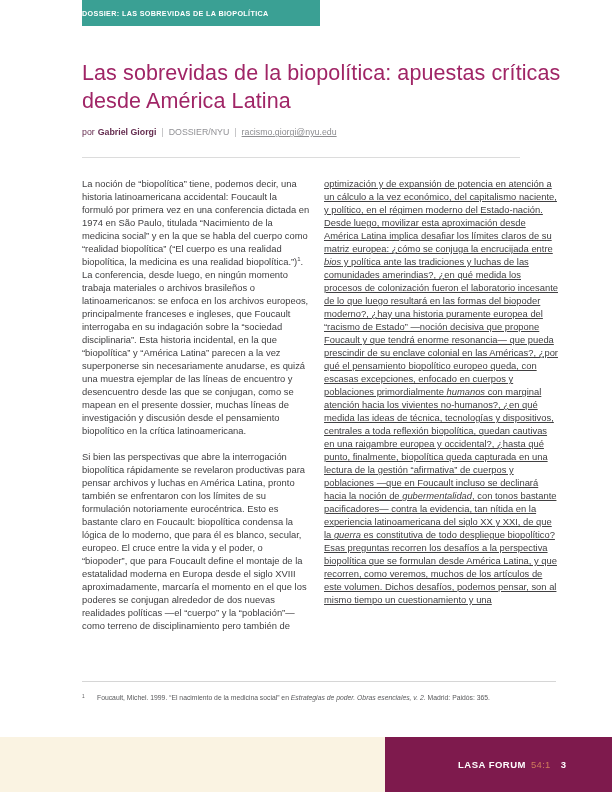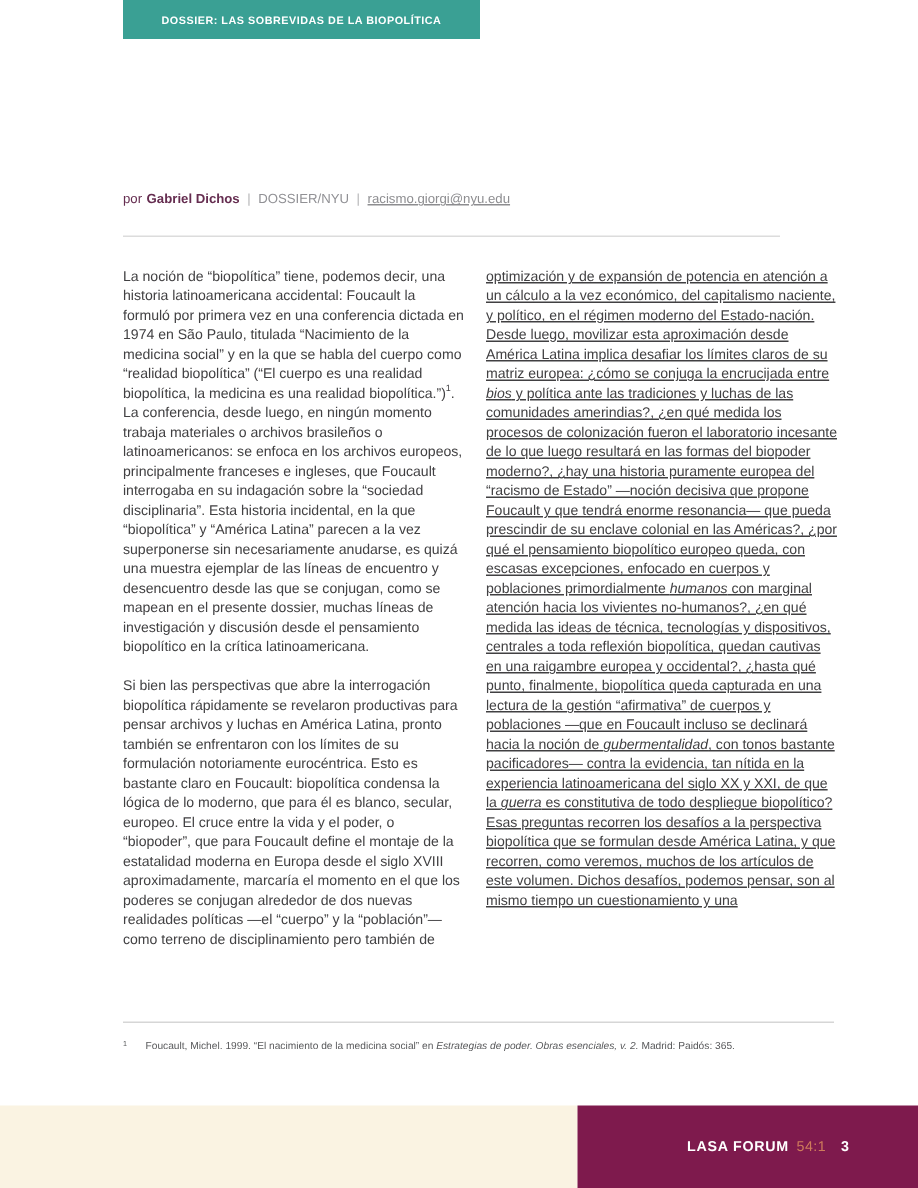--- a/index.html
+++ b/index.html
@@ -10,7 +10,7 @@
   
   .dossier-bar{
     position:absolute;left:82px;top:0;width:238px;height:26px;
-    background:#3aa094;display:flex;align-items:center;justify-content:center;
+    background:#3aa094;display:flex;align-items:center;
   }
   .dossier-bar span{
     color:#ffffff;font-size:7.2px;font-weight:bold;letter-spacing:.35px;white-space:nowrap;

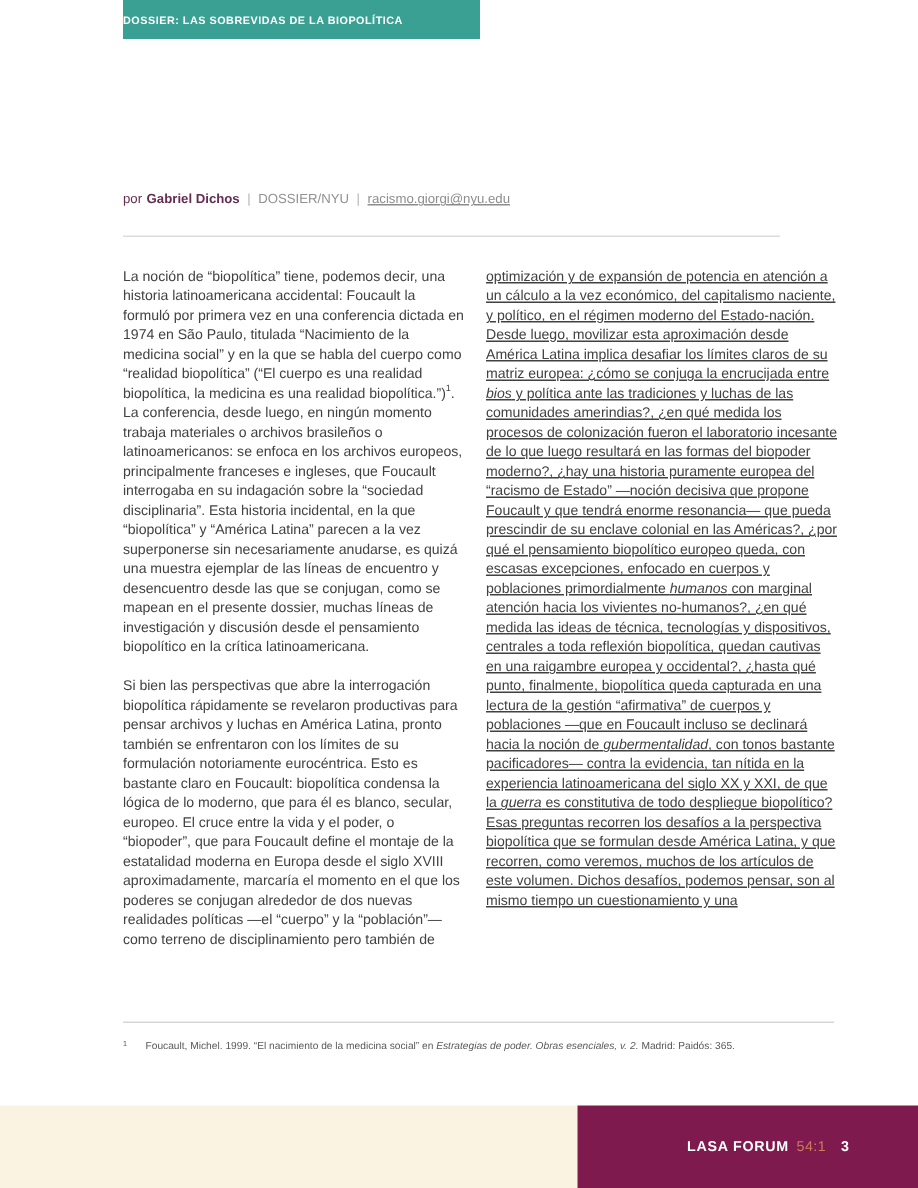--- a/index.html
+++ b/index.html
@@ -79,6 +79,7 @@
     <span>DOSSIER: LAS SOBREVIDAS DE LA BIOPOLÍTICA</span>
   </div>
 
+  <h1 class="title">Las sobrevidas de la biopolítica: apuestas críticas desde América Latina</h1>
 
   <div class="byline">
     <span class="prefix">por</span><span class="author">Gabriel Dichos</span><span class="sep">|</span><span class="affil">DOSSIER/NYU</span><span class="sep">|</span><a class="email">racismo.giorgi@nyu.edu</a>

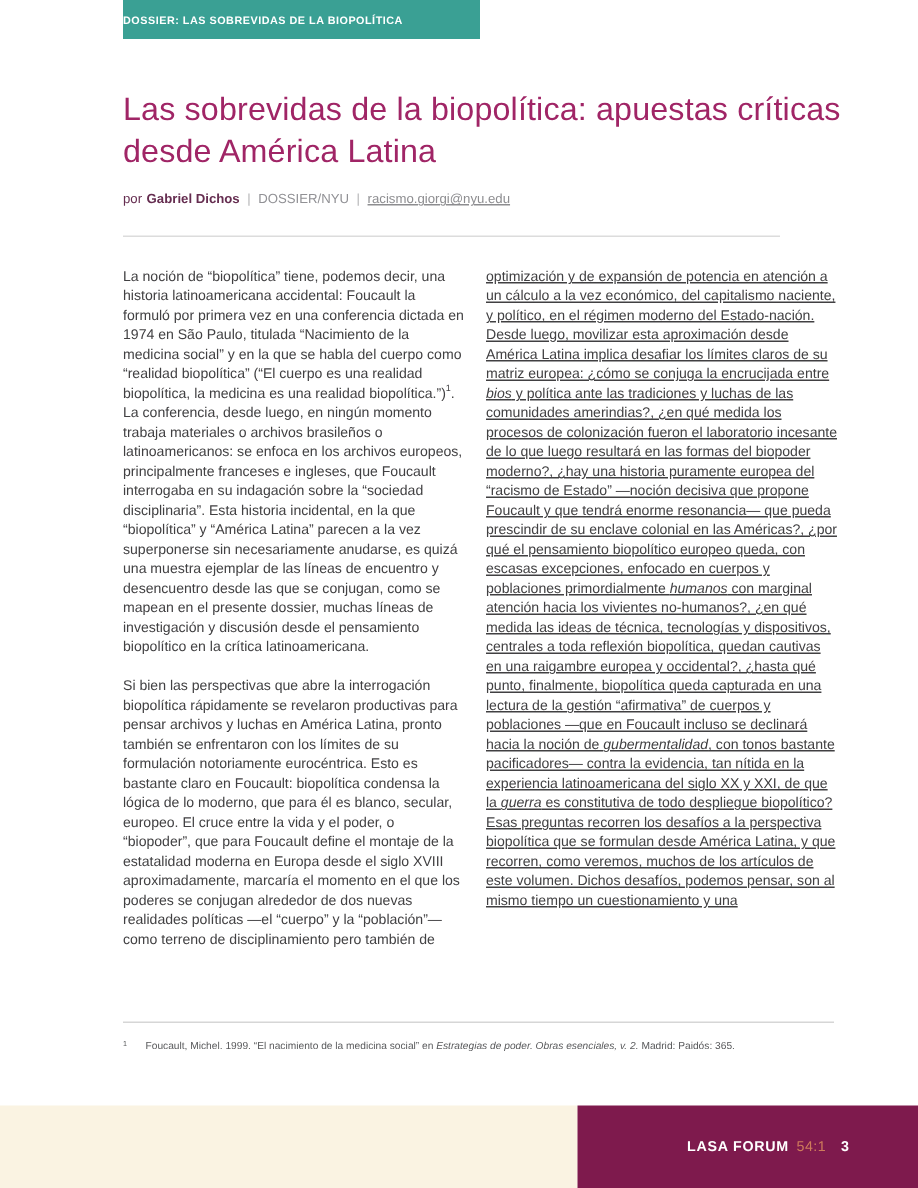--- a/index.html
+++ b/index.html
@@ -82,7 +82,7 @@
   <h1 class="title">Las sobrevidas de la biopolítica: apuestas críticas desde América Latina</h1>
 
   <div class="byline">
-    <span class="prefix">por</span><span class="author">Gabriel Dichos</span><span class="sep">|</span><span class="affil">DOSSIER/NYU</span><span class="sep">|</span><a class="email">racismo.giorgi@nyu.edu</a>
+    <span class="prefix">por</span><span class="author">Gabriel Giorgi</span><span class="sep">|</span><span class="affil">DOSSIER/NYU</span><span class="sep">|</span><a class="email">racismo.giorgi@nyu.edu</a>
   </div>
 
   <div class="byline-rule"></div>

